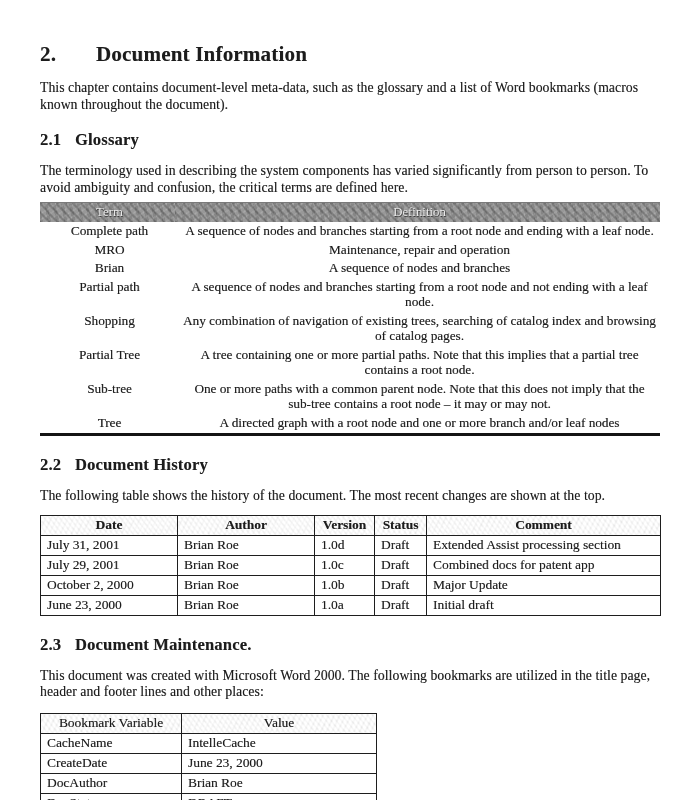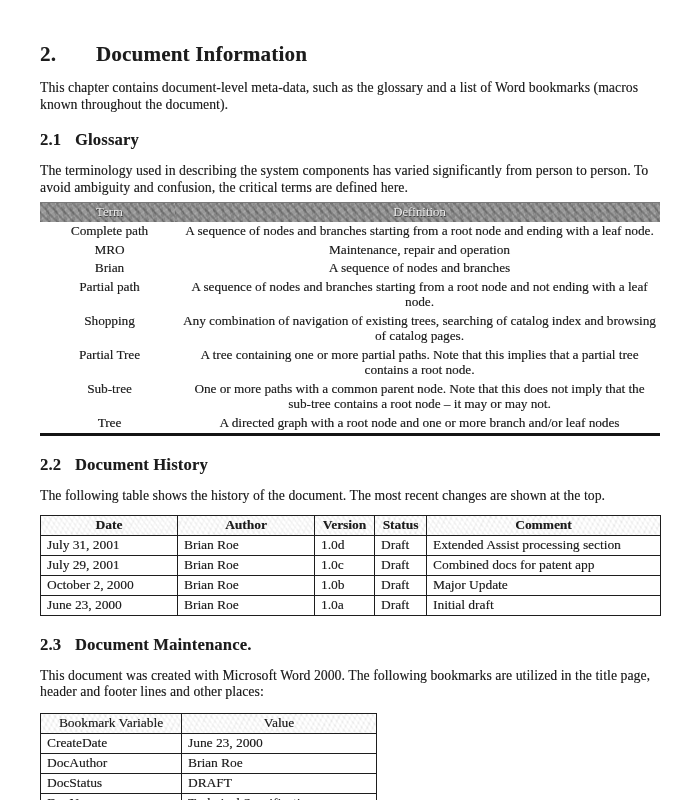--- a/index.html
+++ b/index.html
@@ -206,6 +206,10 @@
     </thead>
     <tbody>
       <tr>
+        <td>CacheName</td>
+        <td>IntelleCache</td>
+      </tr>
+      <tr>
         <td>CreateDate</td>
         <td>June 23, 2000</td>
       </tr>

